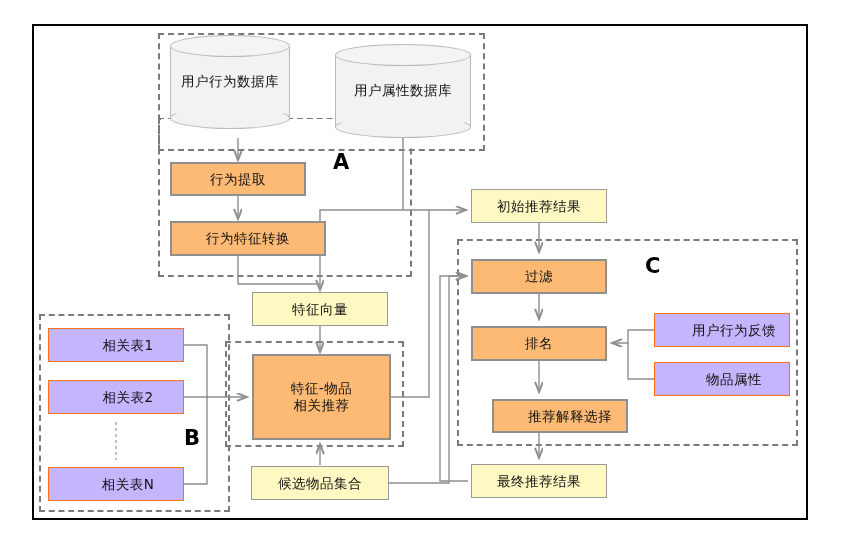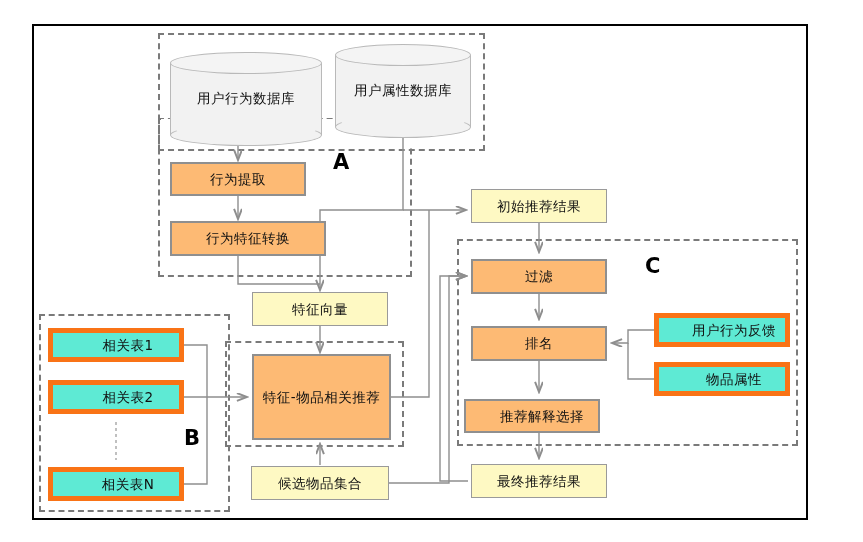--- a/index.html
+++ b/index.html
@@ -197,7 +197,7 @@
     <path d="M468,481 L440,481 L440,276 L466,276" marker-end="url(#ah)"></path>
   </svg>
 
-  <div class="db" style="left:170px;top:52px;width:152px;height:94px;font-family:Liberation Mono, monospace;">
+  <div class="db" style="left:170px;top:35px;width:120px;height:94px;font-family:Liberation Mono, monospace;">
     <div class="db-body"></div>
     <div class="db-bottom"></div>
     <div class="db-top"></div>

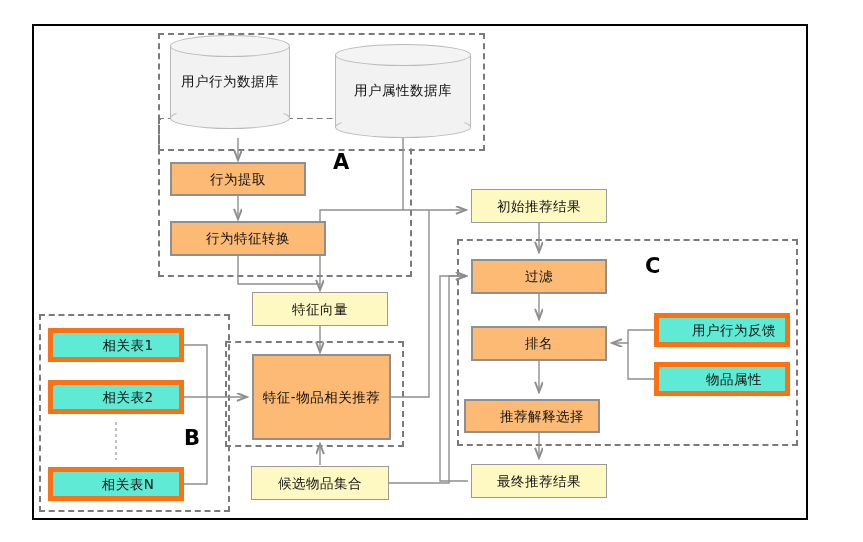--- a/index.html
+++ b/index.html
@@ -63,8 +63,8 @@
     border:2px solid #8f8f8f;
   }
   .node.light{
-    background:#5eead4;
-    border:5px solid #f97316;
+    background:#c4b5fd;
+    border:1px solid #f97316;
     padding-left:24px;
   }
 

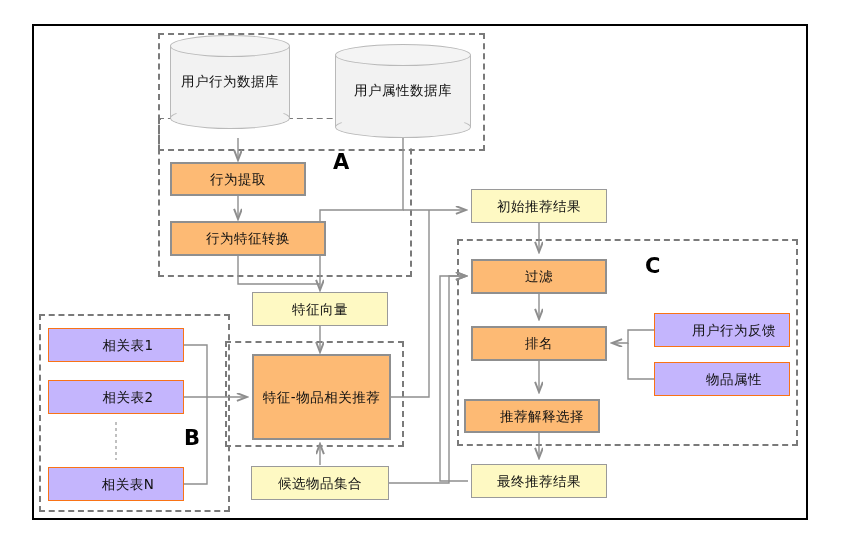--- a/index.html
+++ b/index.html
@@ -225,7 +225,7 @@
 
   <div class="node light" style="left:48px;top:467px;width:136px;height:34px;">相关表N</div>
 
-  <div class="node dark" style="left:252px;top:354px;width:139px;height:86px;flex-direction:row;">
+  <div class="node dark" style="left:252px;top:354px;width:139px;height:86px;flex-direction:column;">
     <span>特征-物品</span>
     <span>相关推荐</span>
   </div>

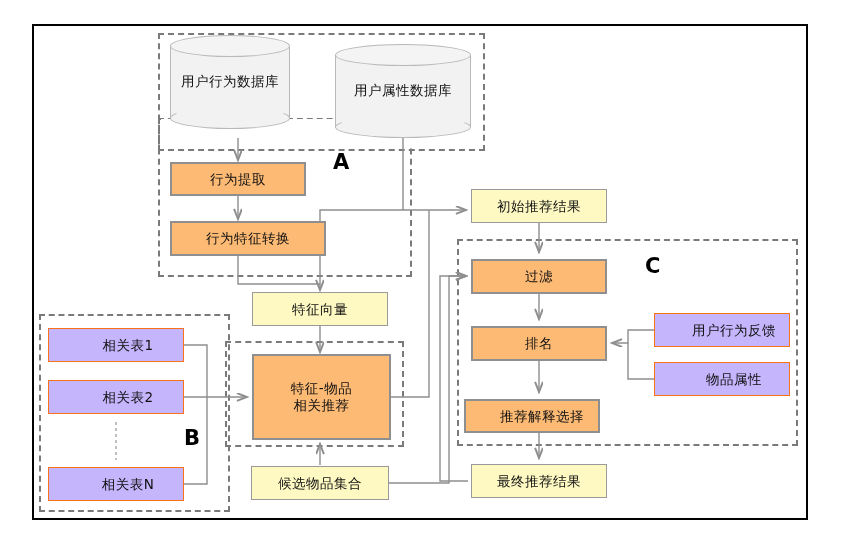--- a/index.html
+++ b/index.html
@@ -238,7 +238,7 @@
 
   <div class="node dark" style="left:471px;top:326px;width:136px;height:35px;">排名</div>
 
-  <div class="node dark" style="left:464px;top:399px;width:136px;height:34px;padding-left:20px;">推荐解释选择</div>
+  <div class="node dark" style="left:492px;top:399px;width:136px;height:34px;padding-left:20px;">推荐解释选择</div>
 
   <div class="node" style="left:471px;top:464px;width:136px;height:34px;">最终推荐结果</div>
 

